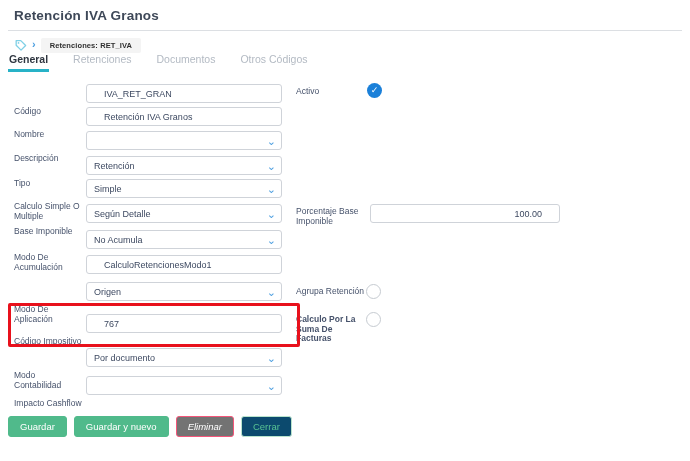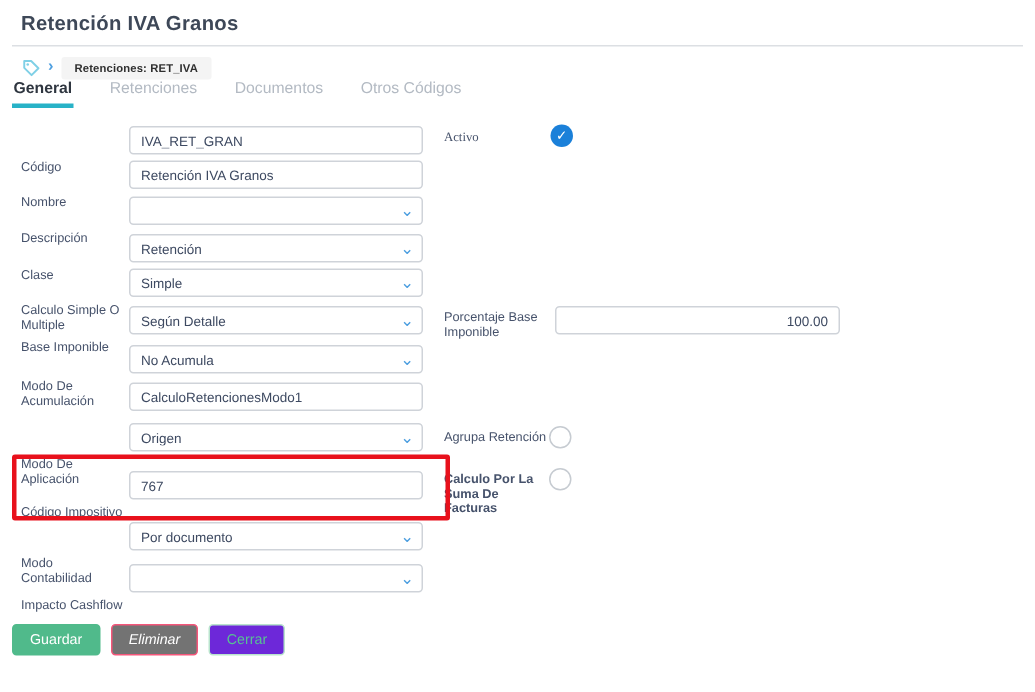--- a/index.html
+++ b/index.html
@@ -21,7 +21,7 @@
   .lbl{position:absolute;left:14px;top:3px;width:68px;font-size:8.5px;line-height:9.5px;color:#46526b;margin-top:20px;}
   .ctrl{position:absolute;left:86px;top:0;width:196px;height:19px;box-sizing:border-box;
         border:1px solid #cfd3d9;border-radius:3px;background:#fff;}
-  input.ctrl{padding:0 7px;font-size:9px;color:#3d4961;font-family:inherit;outline:none;}
+  input.ctrl{padding:0 17px;font-size:9px;color:#3d4961;font-family:inherit;outline:none;}
   .sel{display:flex;align-items:center;padding:0 18px 0 7px;cursor:pointer;}
   .selval{font-size:9px;color:#3d4961;white-space:nowrap;overflow:hidden;}
   .chev{position:absolute;right:5px;top:2px;color:#4d9fe0;font-size:11px;line-height:14px;pointer-events:none;}

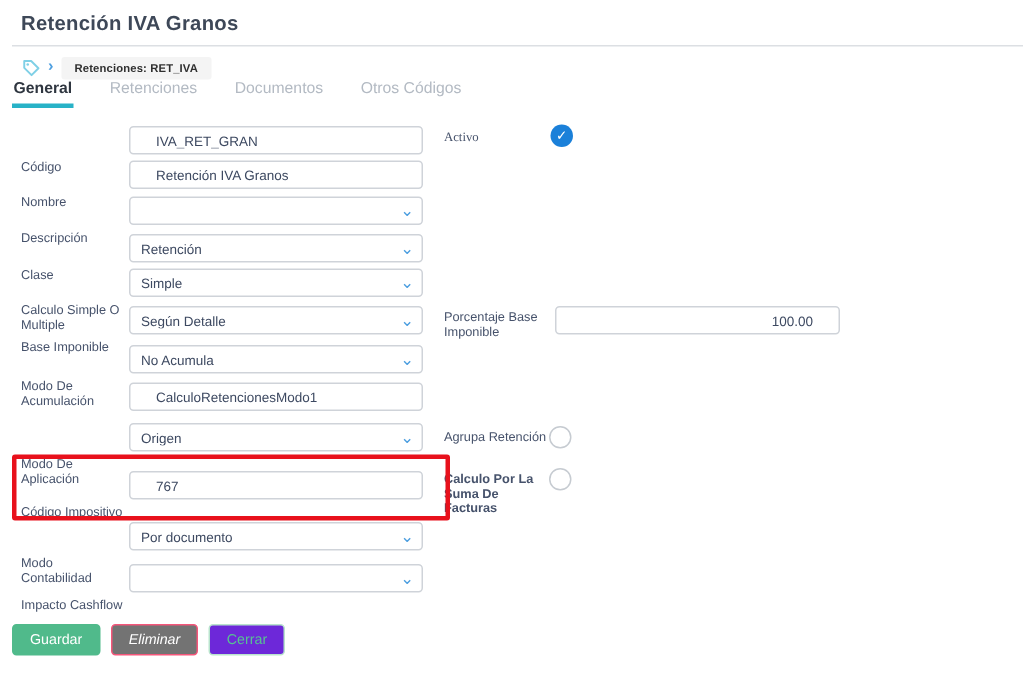--- a/index.html
+++ b/index.html
@@ -152,7 +152,7 @@
   </div>
 
 
-  <div class="rlbl" style="left:296px;top:87px;width:70px;font-family:Liberation Serif, serif;">Activo</div>
+  <div class="rlbl" style="left:296px;top:87px;width:70px;">Activo</div>
   <div class="checkcircle" style="left:367px;top:83px;">
     <span>✓</span>
   </div>

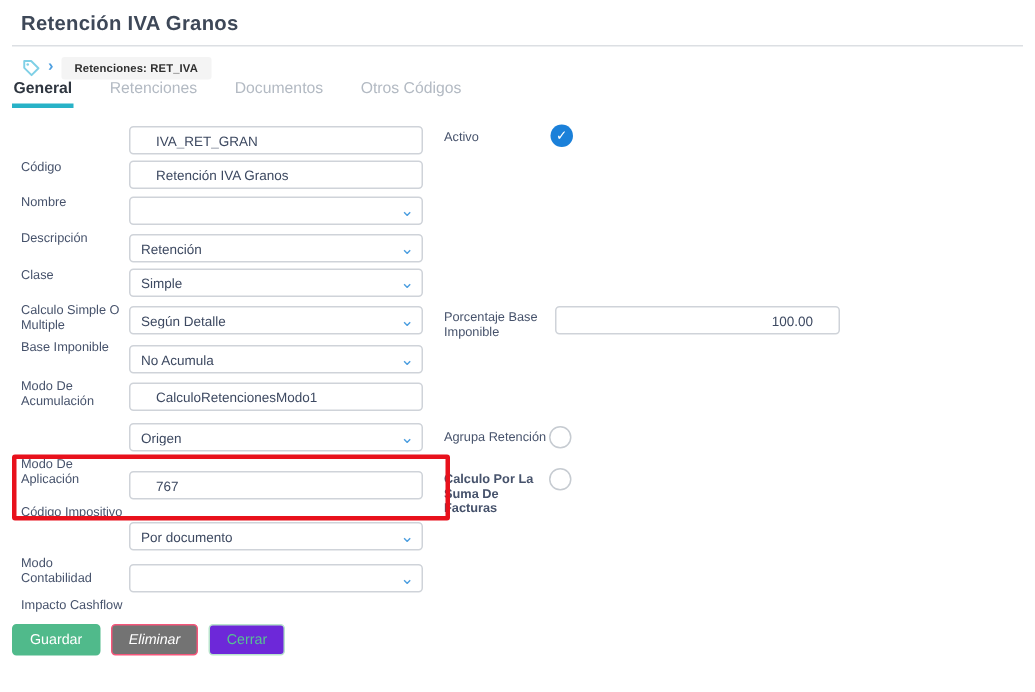--- a/index.html
+++ b/index.html
@@ -86,7 +86,7 @@
   </div>
 
   <div class="row" style="top:156px">
-    <label class="lbl">Clase</label>
+    <label class="lbl">Tipo</label>
     <div class="ctrl sel">
       <span class="selval">Retención</span>
       <span class="chev">⌄</span>

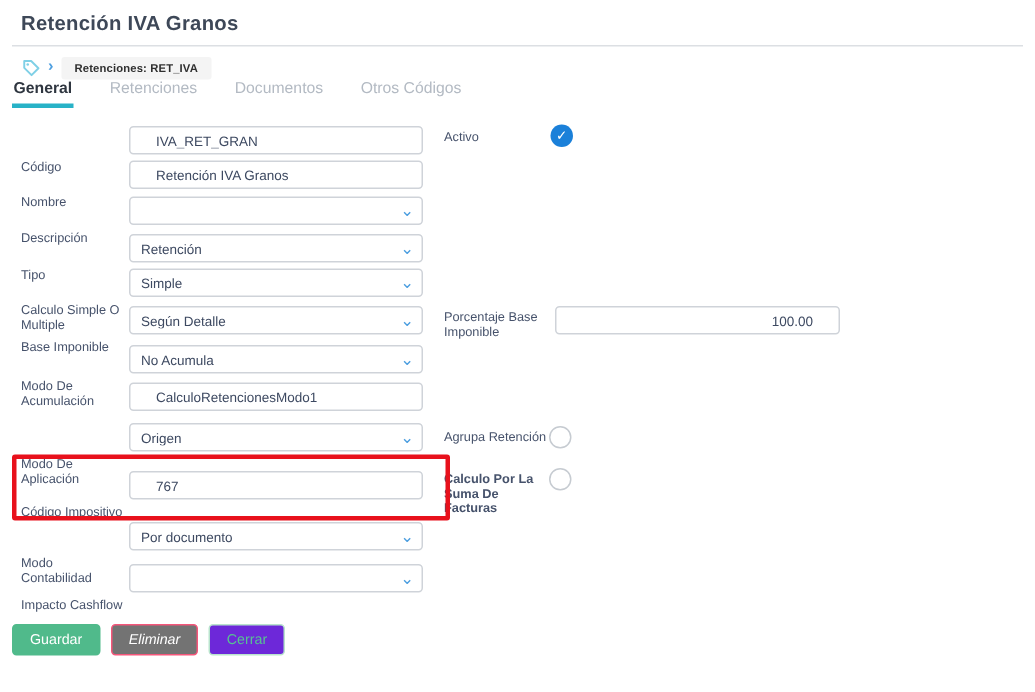--- a/index.html
+++ b/index.html
@@ -168,6 +168,7 @@
 
   <div class="btnrow">
     <button class="btn primary">Guardar</button>
+    <button class="btn primary">Guardar y nuevo</button>
     <button class="btn danger">Eliminar</button>
     <button class="btn outline">Cerrar</button>
   </div>

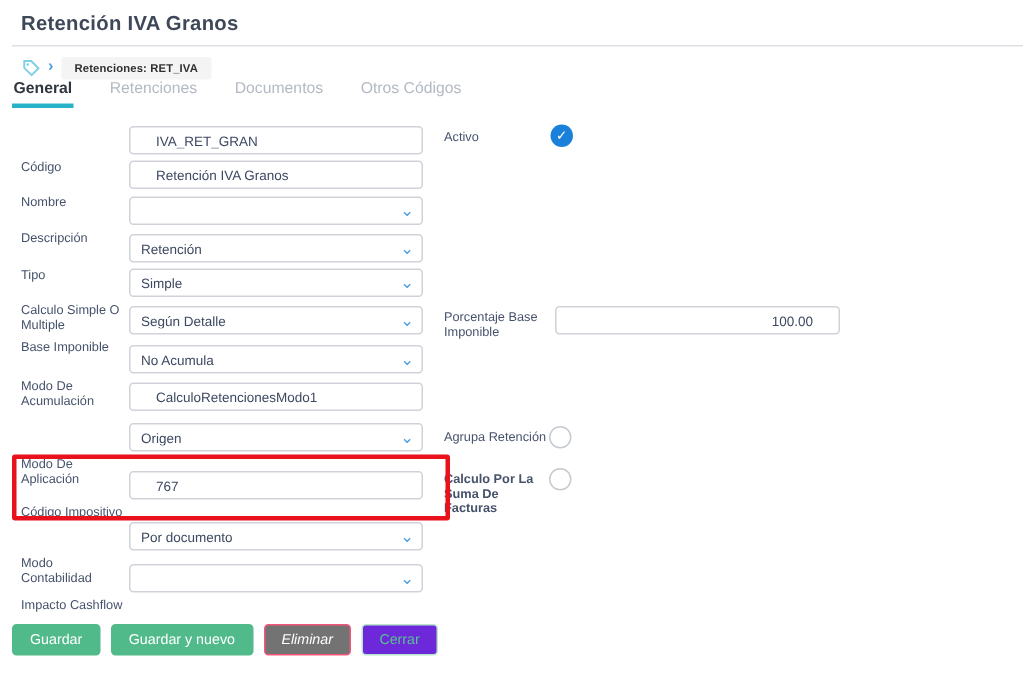--- a/index.html
+++ b/index.html
@@ -39,7 +39,7 @@
        display:flex;align-items:center;border:1px solid transparent;}
   .btn.primary{background:#50ba8b;border-color:#50ba8b;color:#fff;}
   .btn.danger{background:#737373;border-color:#f4567a;color:#fff;font-style:italic;}
-  .btn.outline{background:#6d28d9;border-color:#b9e4cd;color:#57c193;}
+  .btn.outline{background:#0c4a6e;border-color:#b9e4cd;color:#57c193;}
 </style>
 </head>
 <body>

